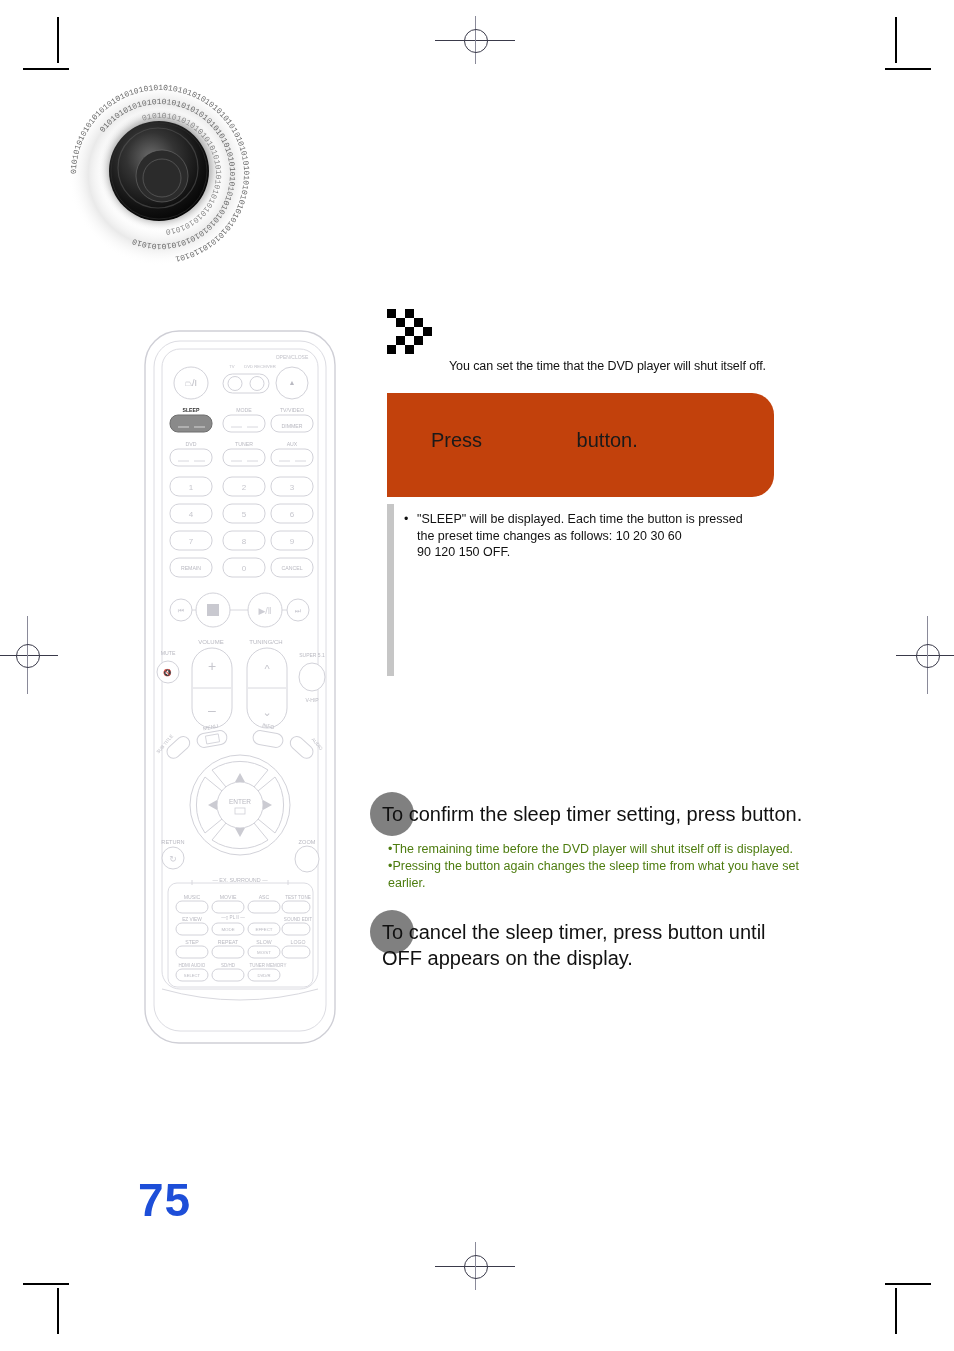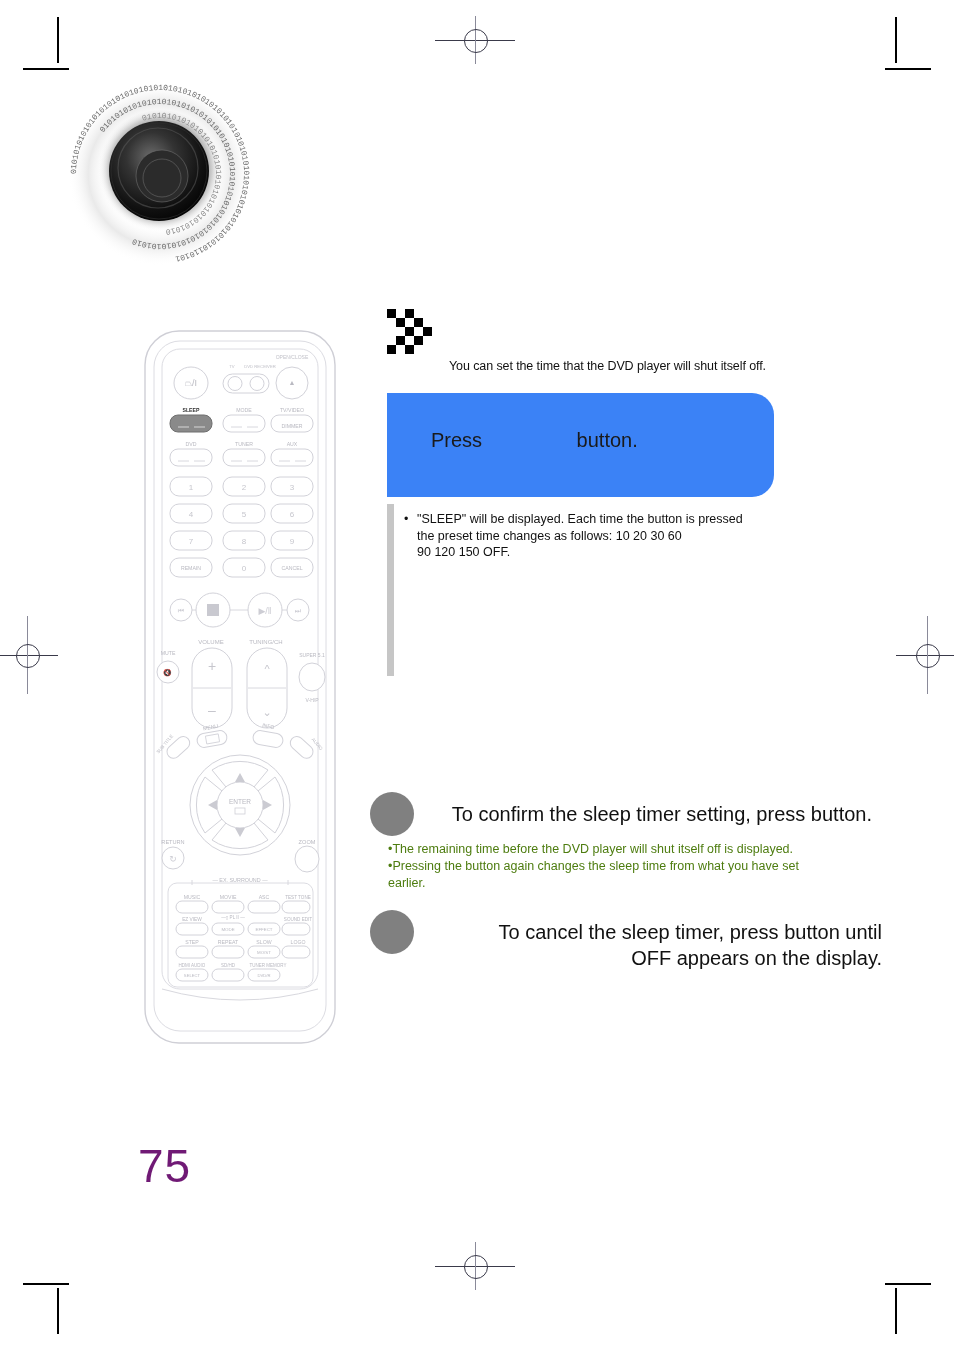--- a/index.html
+++ b/index.html
@@ -69,7 +69,7 @@
     position: absolute;
     left: 387px; top: 393px;
     width: 387px; height: 104px;
-    background: #3b82f6;
+    background: #c2410c;
     border-top-right-radius: 22px;
     border-bottom-right-radius: 22px;
   }

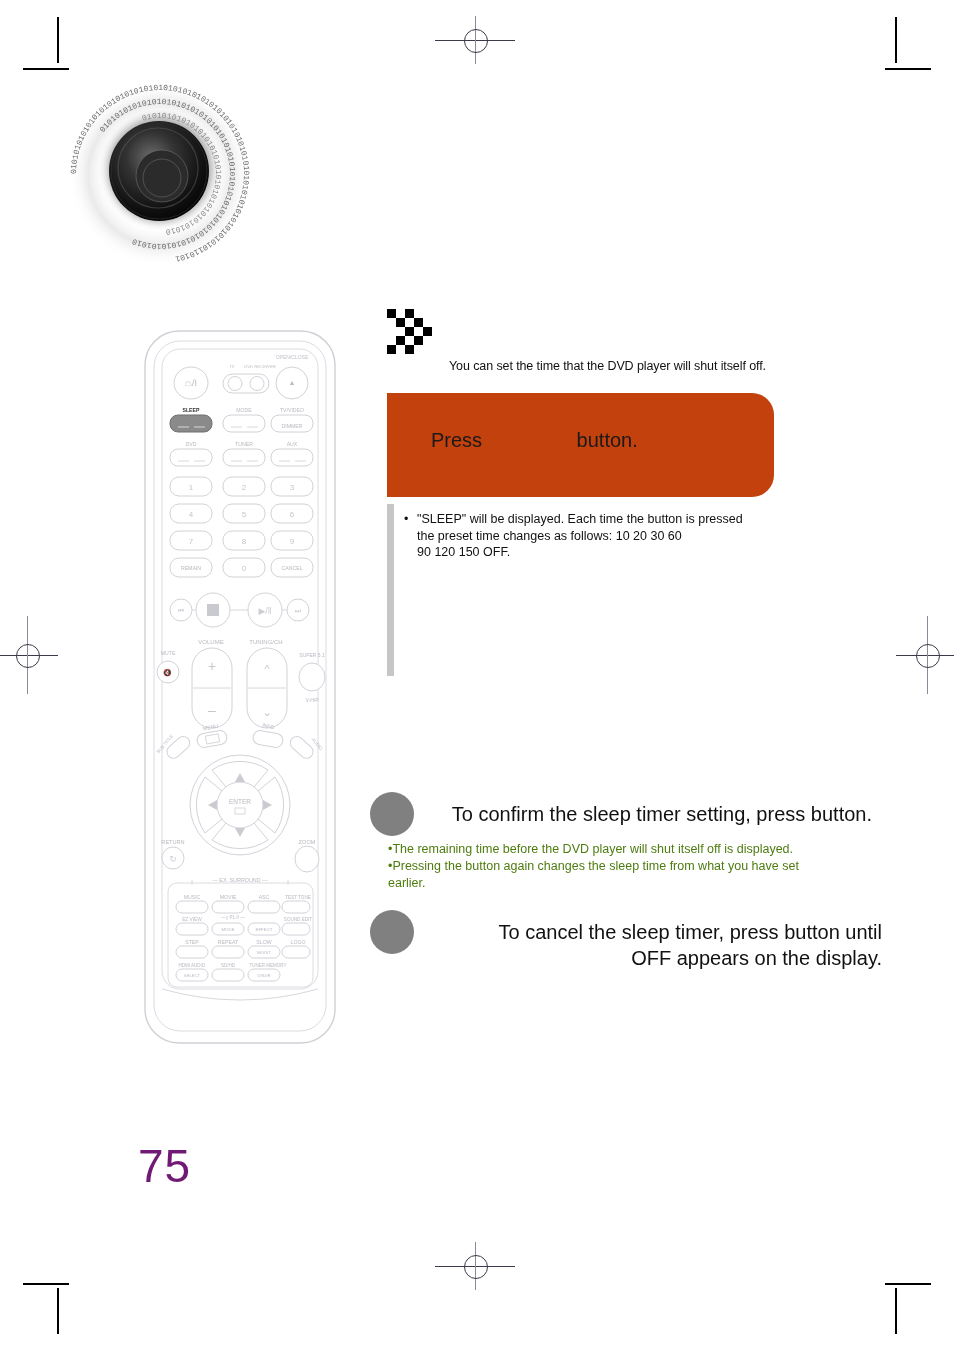--- a/index.html
+++ b/index.html
@@ -113,7 +113,6 @@
     color: #111;
     line-height: 1.28;
     white-space: pre-line;
-    text-align: right;
   }
   .tip-notes {
     position: absolute;

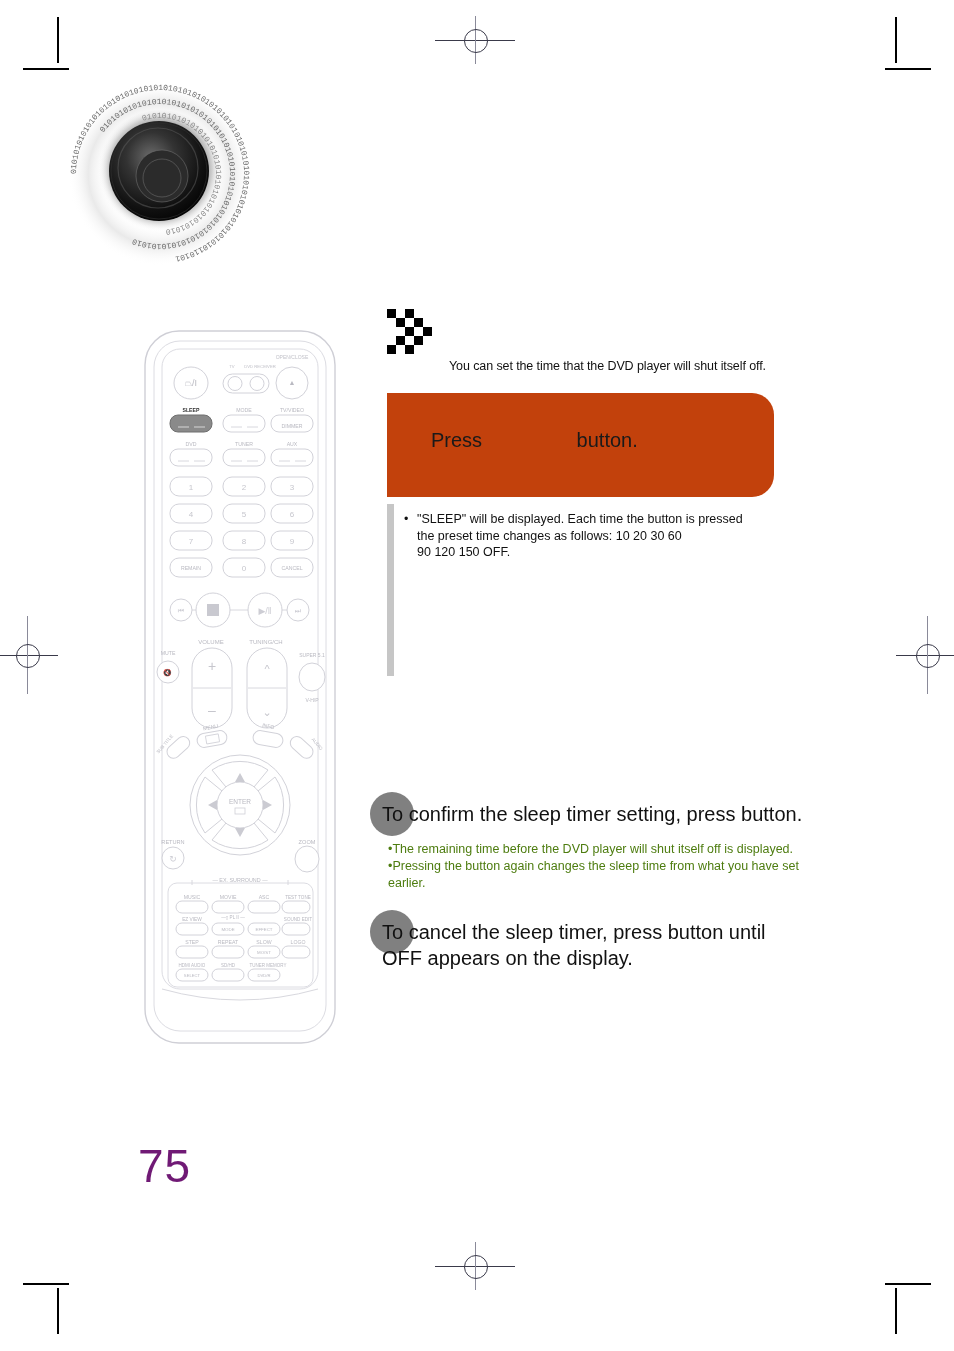--- a/index.html
+++ b/index.html
@@ -124,10 +124,11 @@
 
   .page-number {
     position: absolute;
-    left: 138px; top: 1139px;
+    left: 138px; top: 1173px;
     font-size: 46px;
-    color: #701a75;
+    color: #1d4ed8;
     letter-spacing: 1px;
+    font-weight: bold;
   }
 </style>
 </head>

